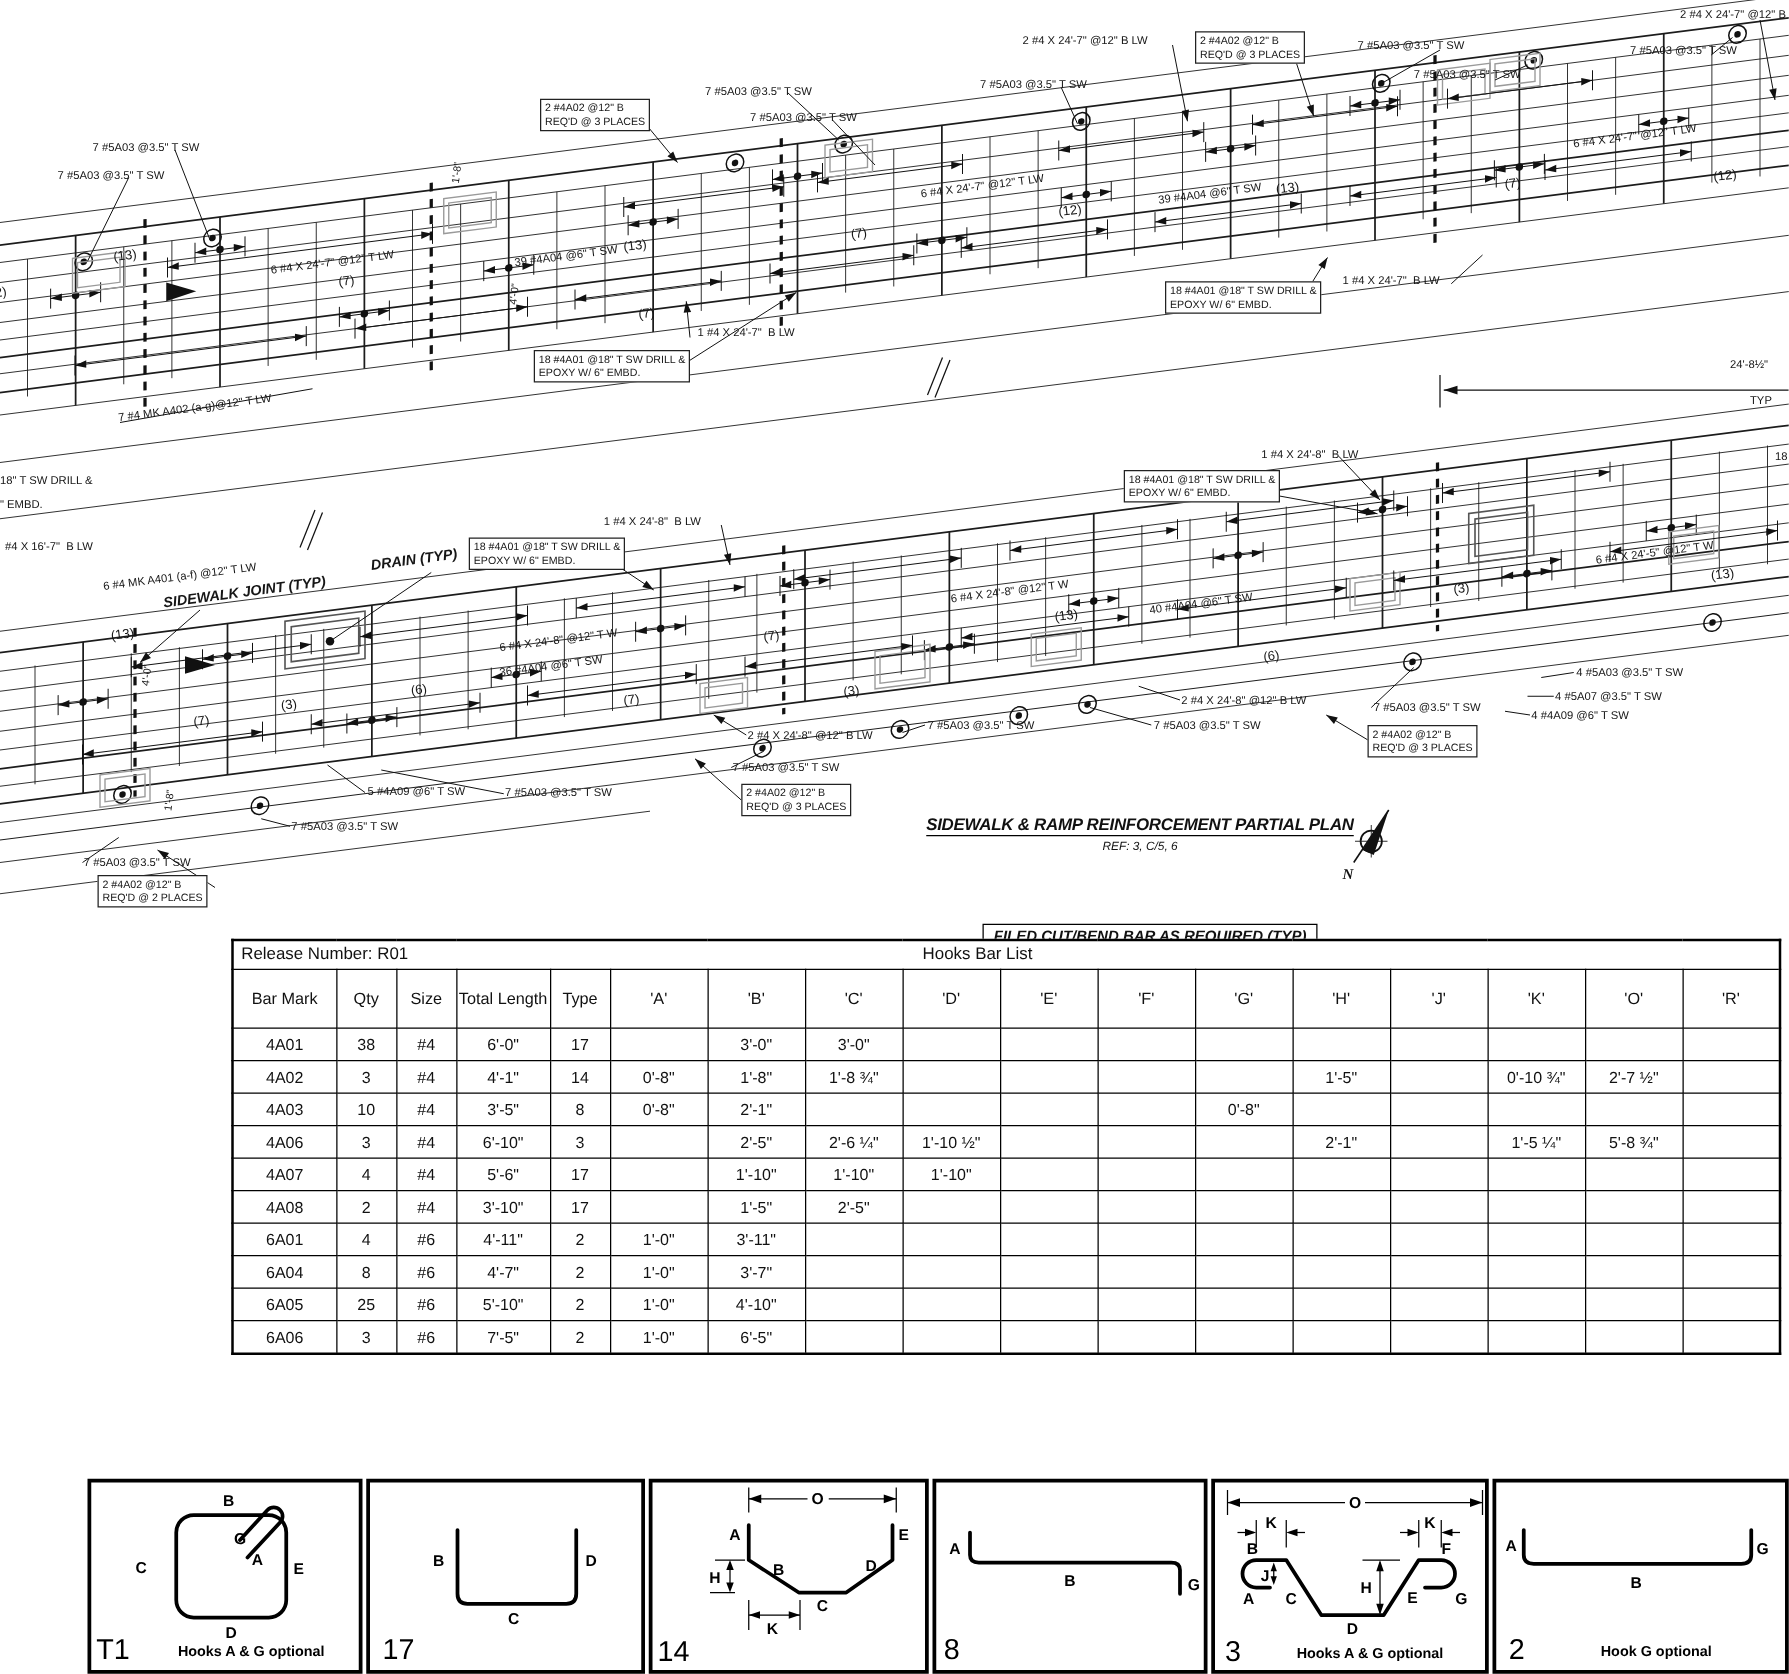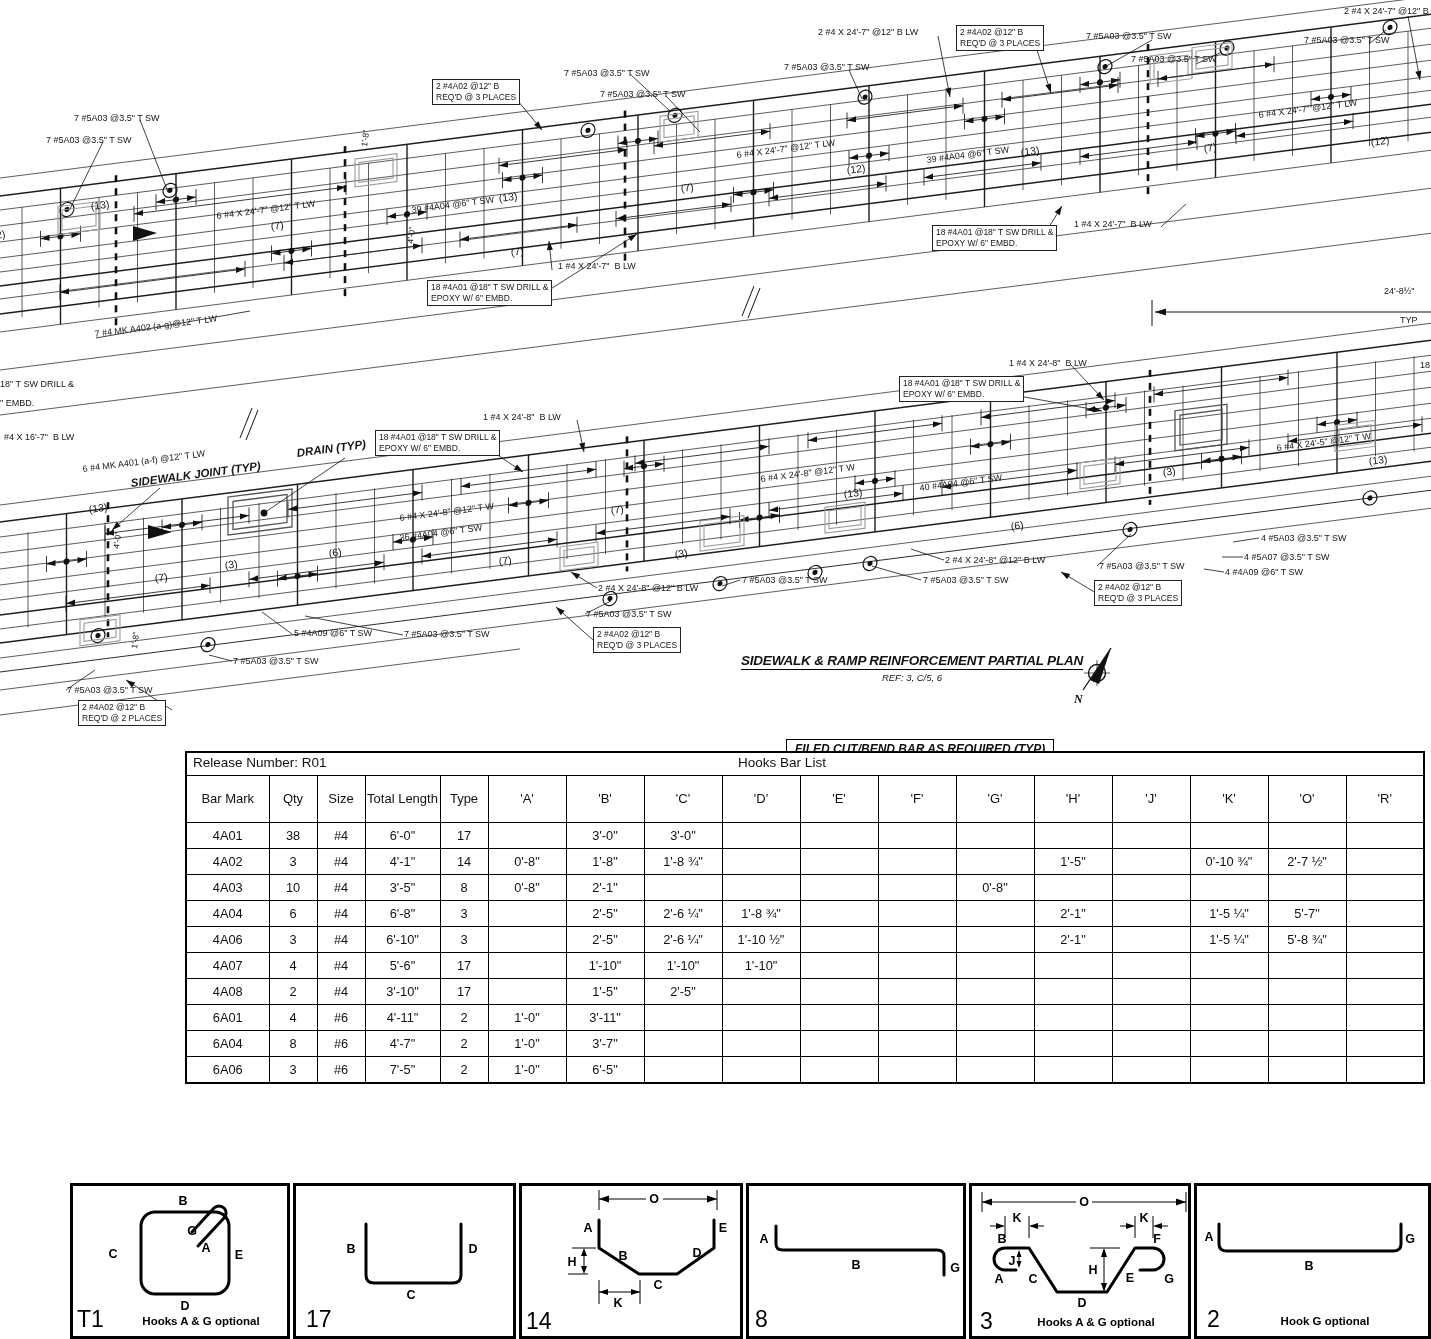--- a/index.html
+++ b/index.html
@@ -783,25 +783,6 @@
         <td></td>
       </tr>
       <tr>
-        <td>4A04</td>
-        <td>6</td>
-        <td>#4</td>
-        <td>6'-8"</td>
-        <td>3</td>
-        <td></td>
-        <td>2'-5"</td>
-        <td>2'-6 ¼"</td>
-        <td>1'-8 ¾"</td>
-        <td></td>
-        <td></td>
-        <td></td>
-        <td>2'-1"</td>
-        <td></td>
-        <td>1'-5 ¼"</td>
-        <td>5'-7"</td>
-        <td></td>
-      </tr>
-      <tr>
         <td>4A06</td>
         <td>3</td>
         <td>#4</td>

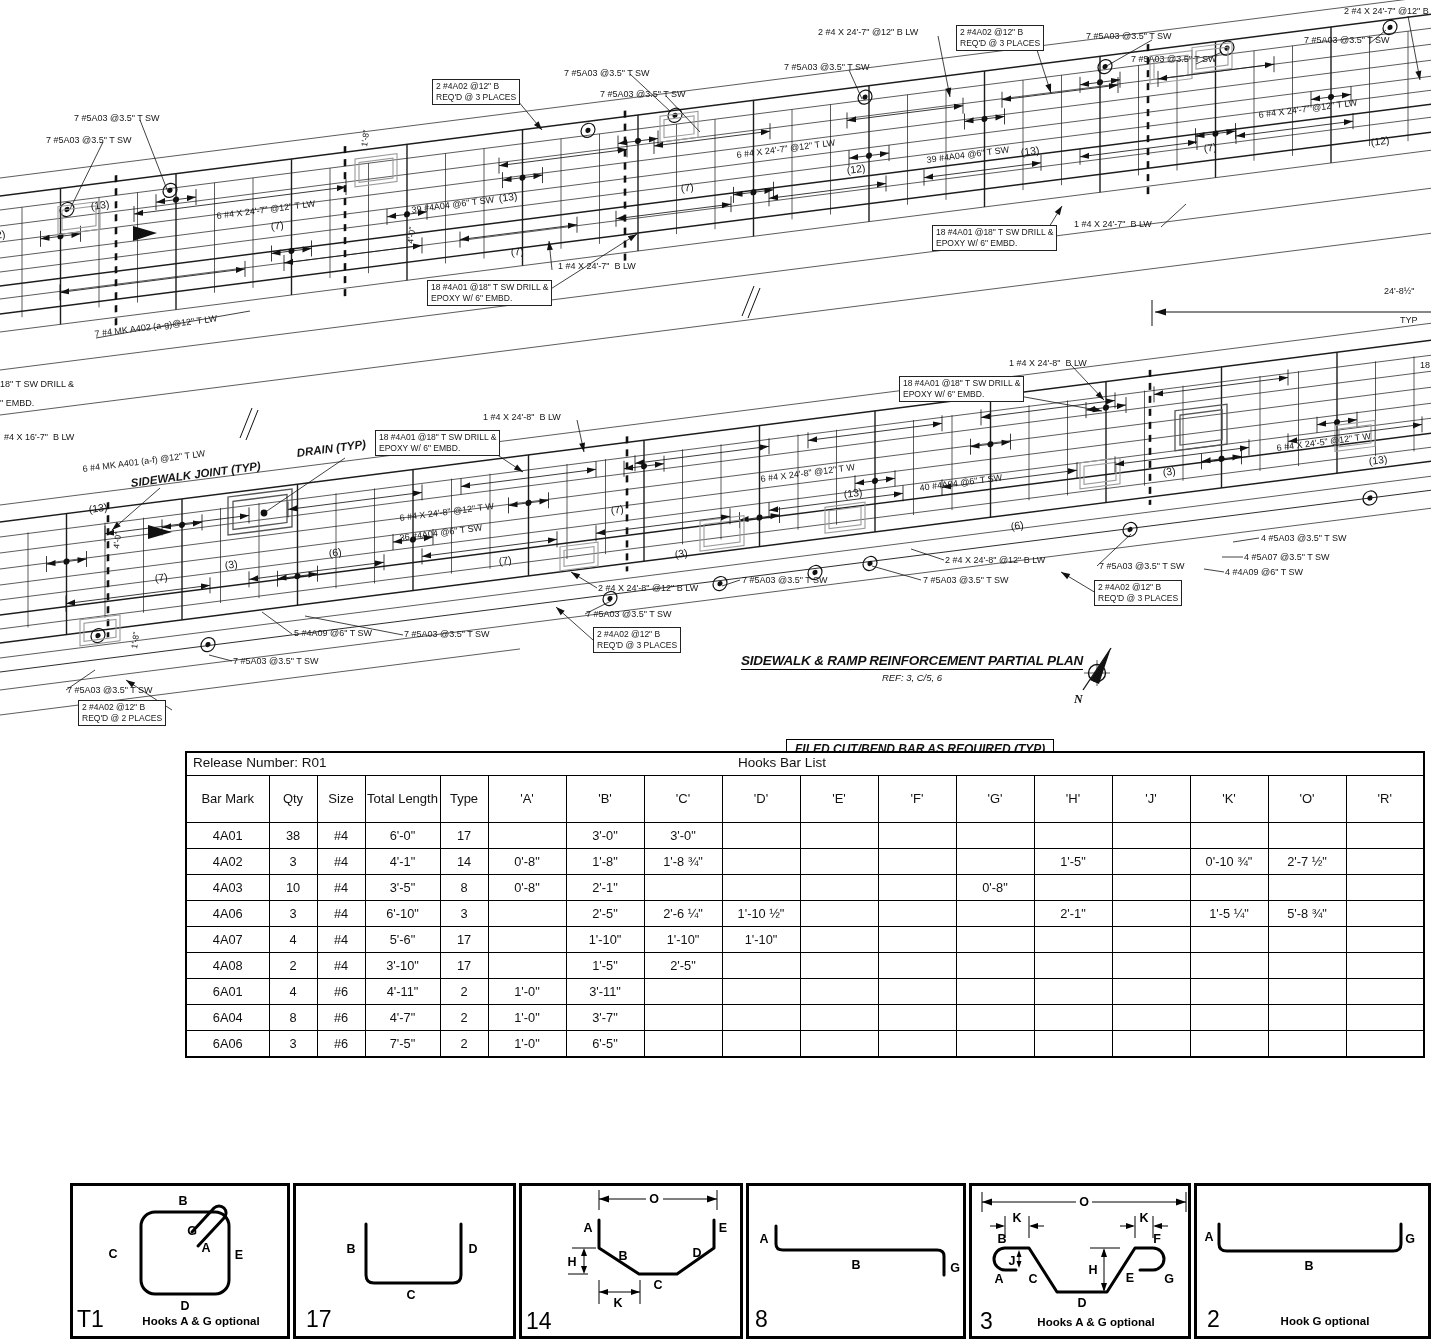--- a/index.html
+++ b/index.html
@@ -878,6 +878,25 @@
         <td></td>
       </tr>
       <tr>
+        <td>6A05</td>
+        <td>25</td>
+        <td>#6</td>
+        <td>5'-10"</td>
+        <td>2</td>
+        <td>1'-0"</td>
+        <td>4'-10"</td>
+        <td></td>
+        <td></td>
+        <td></td>
+        <td></td>
+        <td></td>
+        <td></td>
+        <td></td>
+        <td></td>
+        <td></td>
+        <td></td>
+      </tr>
+      <tr>
         <td>6A06</td>
         <td>3</td>
         <td>#6</td>

